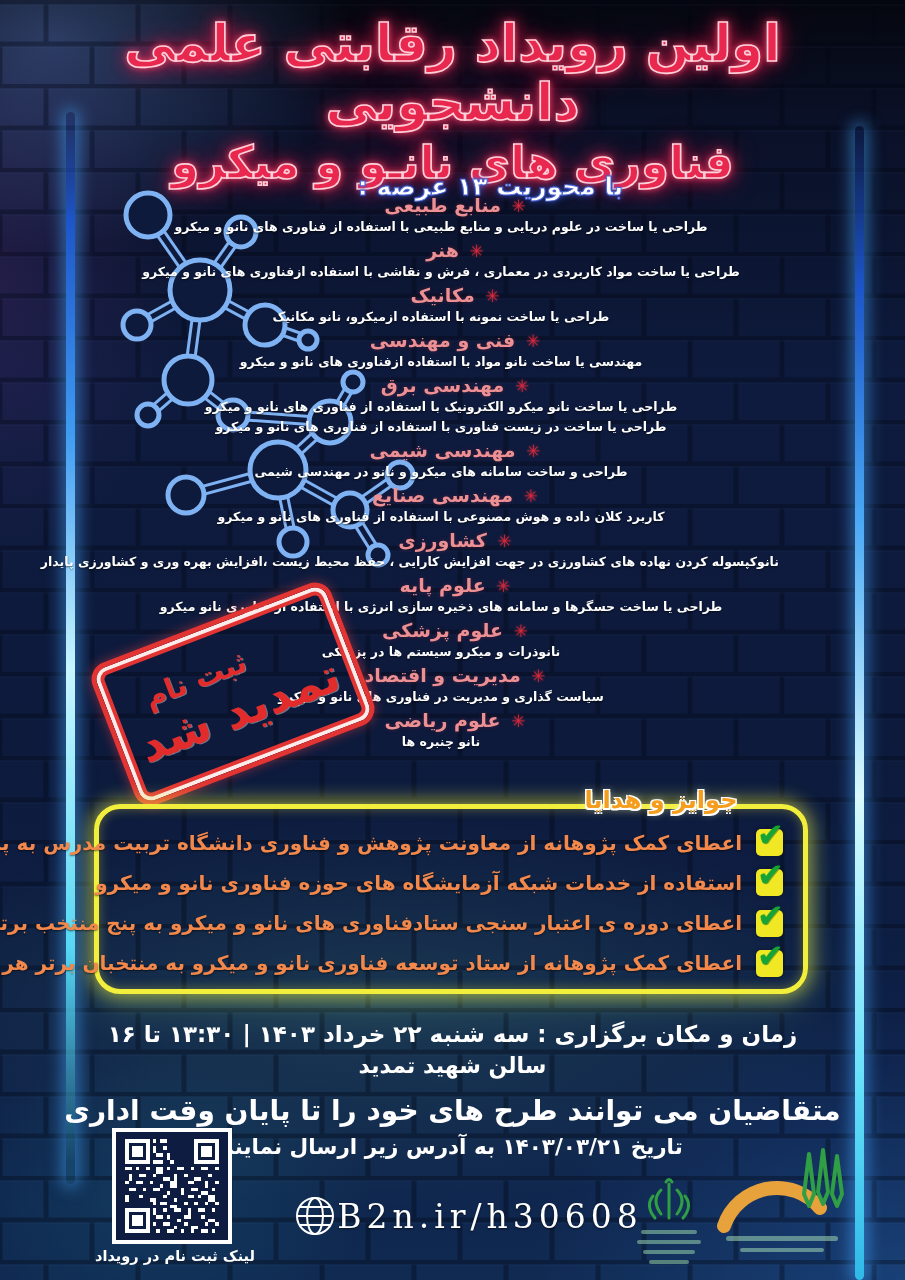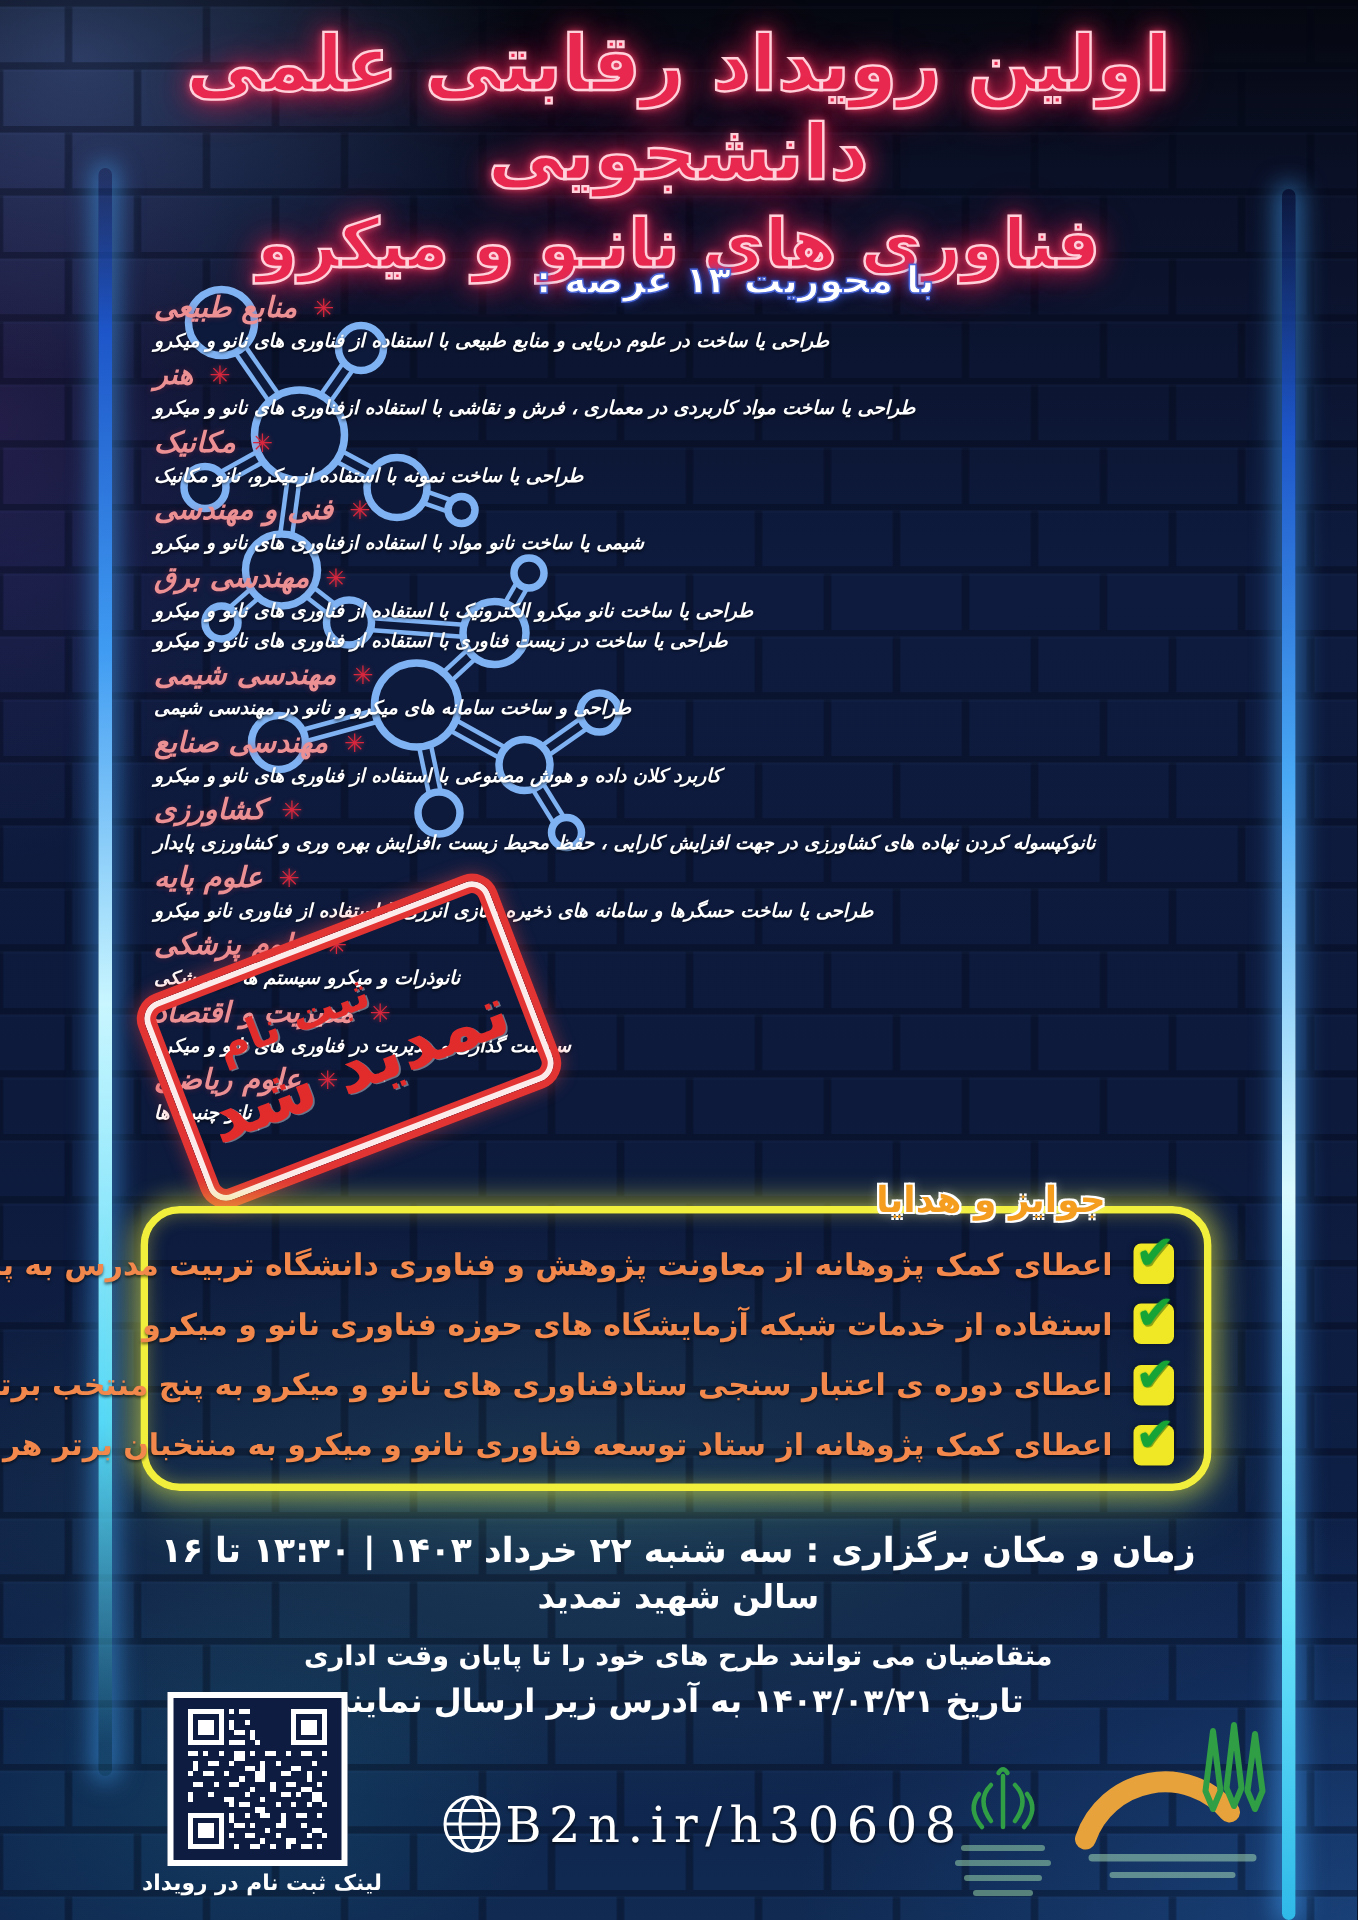--- a/index.html
+++ b/index.html
@@ -38,7 +38,7 @@
     text-shadow:0 0 7px rgba(60,100,230,.9),0 0 2px #2a44b0;}
   
   .cats{position:absolute;top:193px;right:98px;width:704px;}
-  .cat{margin-bottom:3px;text-align:left;font-style:italic;}
+  .cat{margin-bottom:3px;text-align:center;}
   .cat .head{font-size:19px;font-weight:700;color:#ec9094;line-height:24px;
     text-shadow:0 0 4px rgba(180,40,60,.35);}
   .cat .head .ast{color:#d7263d;font-size:17px;margin-left:4px;text-shadow:0 0 3px rgba(255,60,60,.6);}

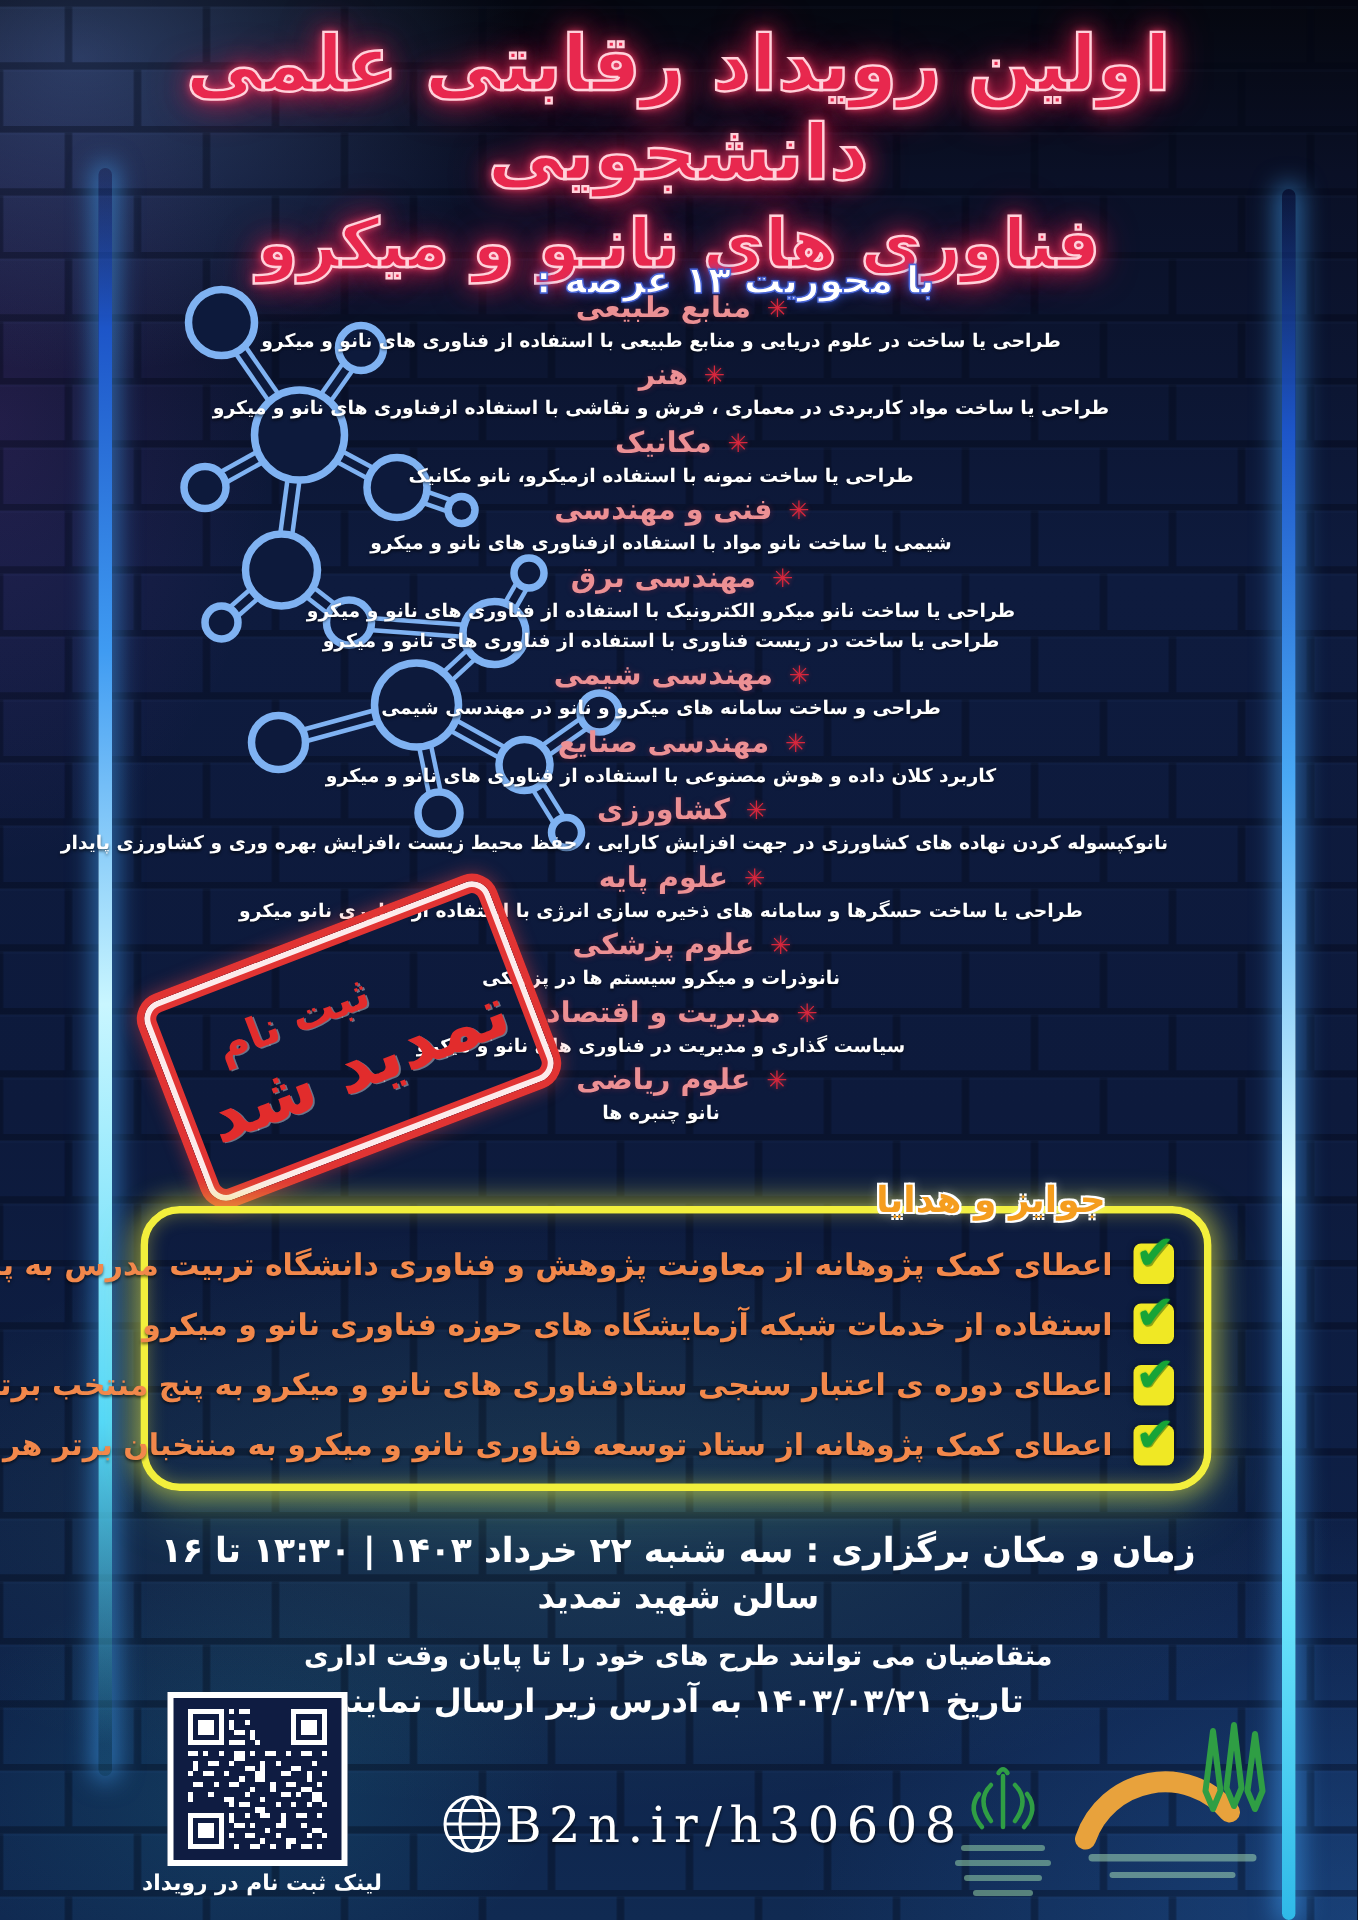--- a/index.html
+++ b/index.html
@@ -205,7 +205,7 @@
           <span class="ast">✳</span>
           <span>فنی و مهندسی</span>
         </div>
-        <div class="desc">شیمی یا ساخت نانو مواد با استفاده ازفناوری های نانو و میکرو</div>
+        <div class="desc">مهندسی یا ساخت نانو مواد با استفاده ازفناوری های نانو و میکرو</div>
       </div>
 
       <div class="cat">

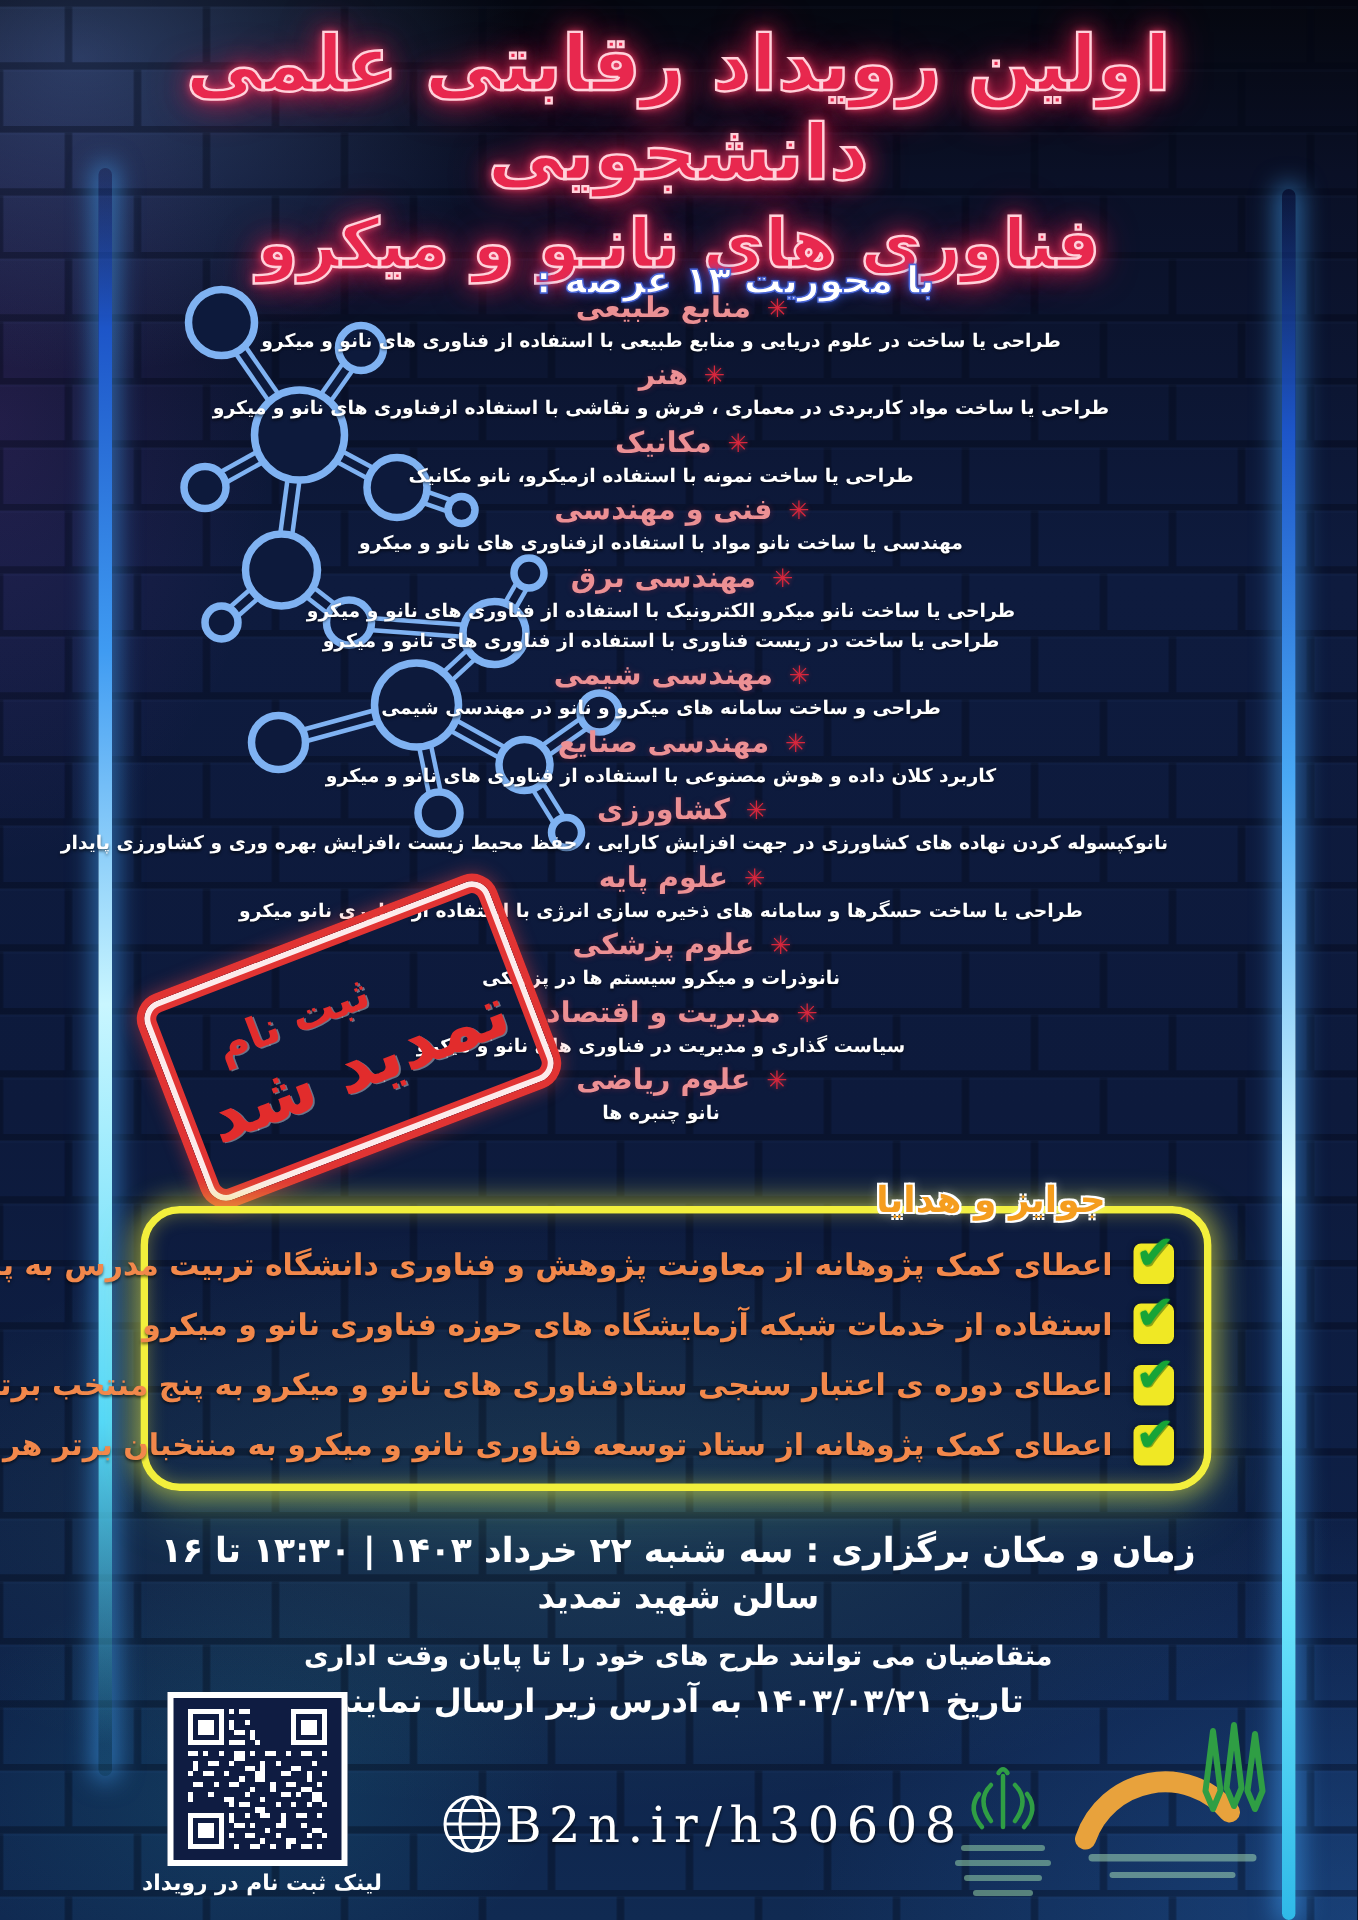--- a/index.html
+++ b/index.html
@@ -74,7 +74,7 @@
   .sched .a{font-size:23px;}
   .sched .b{font-size:22px;margin-top:6px;}
   .submit{position:absolute;top:1094px;left:0;width:100%;text-align:center;color:#fff;font-weight:700;}
-  .submit .a{font-size:18px;}
+  .submit .a{font-size:28px;}
   .submit .b{font-size:21.5px;margin-top:7px;}
   
   .qr{position:absolute;left:112px;top:1128px;width:120px;height:116px;background:#0f1c42;

